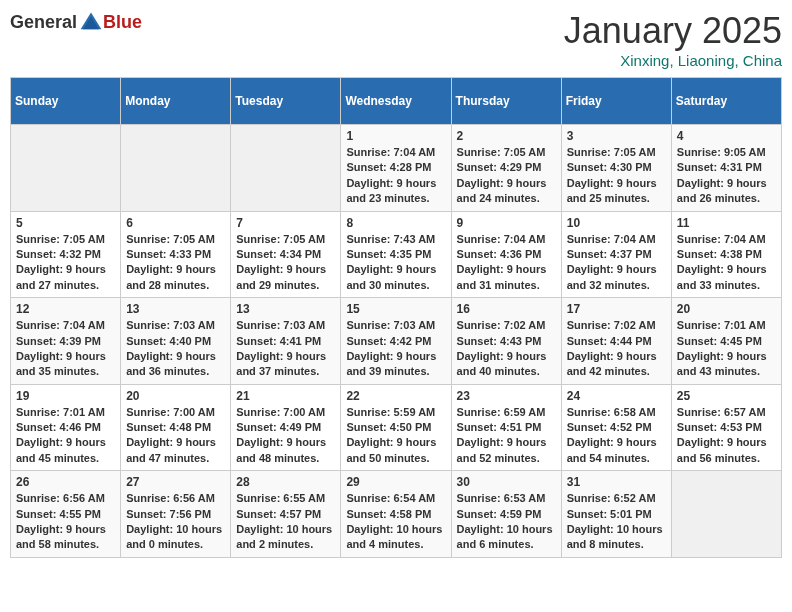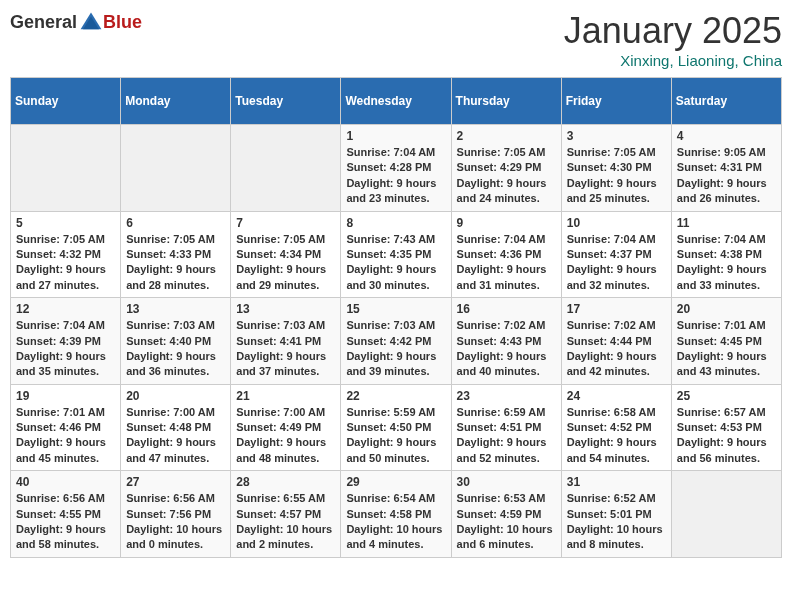--- a/index.html
+++ b/index.html
@@ -316,7 +316,7 @@
       </tr>
       <tr>
         <td>
-          <span class="day-number">40</span>
+          <span class="day-number">26</span>
           <div class="day-info">Sunrise: 6:56 AM
 Sunset: 4:55 PM
 Daylight: 9 hours

